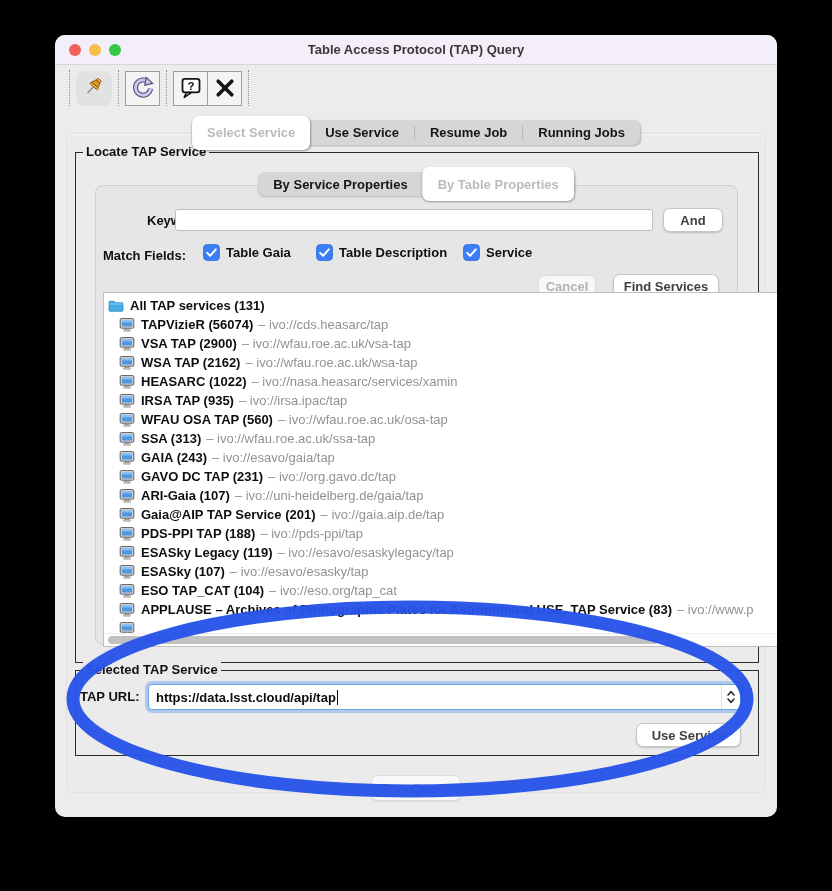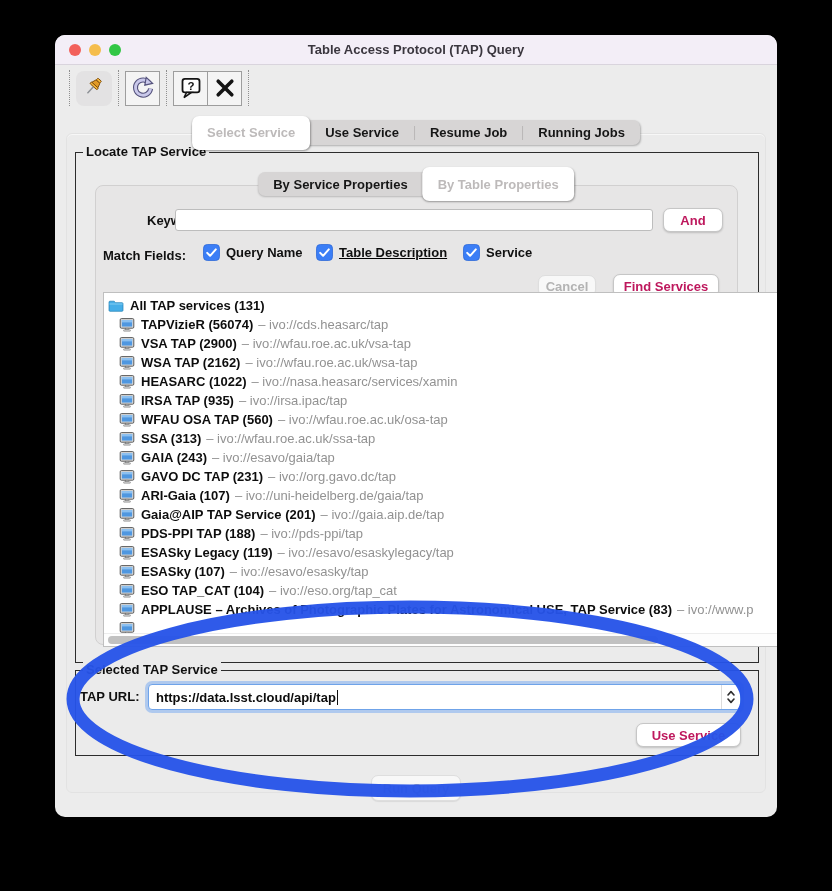--- a/index.html
+++ b/index.html
@@ -92,7 +92,7 @@
   }
   .btn {
     position:absolute; background:#fff; border:1px solid #c6c6c6; border-radius:7px;
-    font-size:13px; font-weight:700; color:#be185d; display:flex; align-items:center;
+    font-size:13px; font-weight:700; color:#404040; display:flex; align-items:center;
     justify-content:center; box-shadow:0 1px 2px rgba(0,0,0,0.18); white-space:nowrap;
   }
   .btn.disabled { color:#b3b3b3; background:#f8f8f8; border-color:#dedede; box-shadow:0 1px 1px rgba(0,0,0,0.08); }

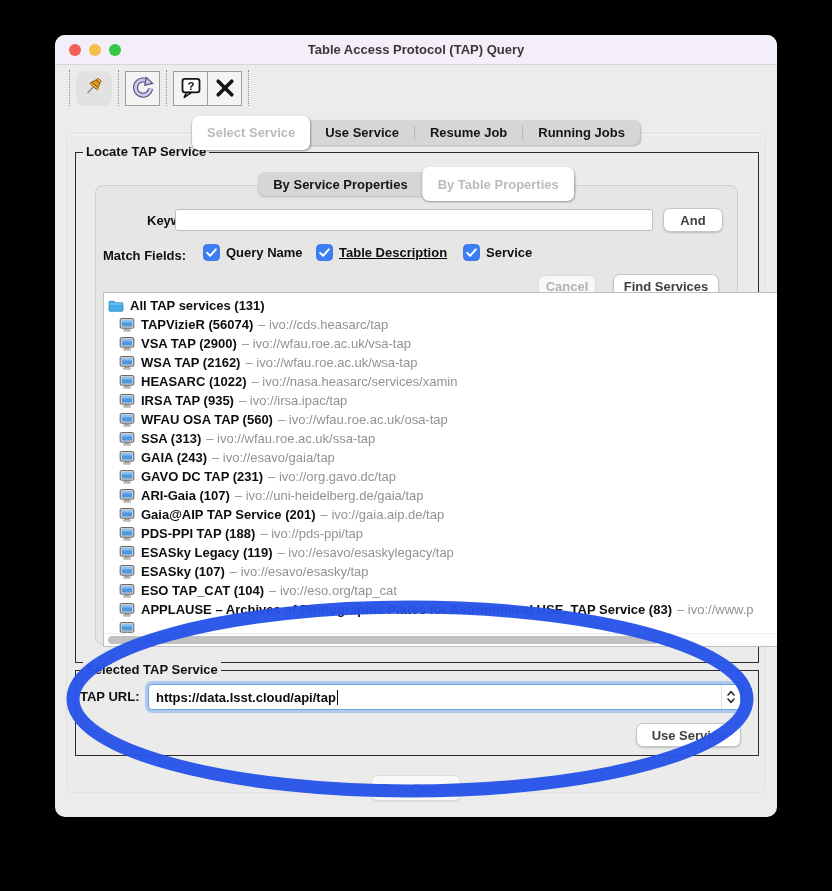--- a/index.html
+++ b/index.html
@@ -266,7 +266,7 @@
     <svg class="cbox">
         <use href="#sym-check"></use>
       </svg>
-    <span class="cbl">Query Name</span>
+    <span class="cbl">Table Gaia</span>
   </div>
   <div class="chk chk2">
     <svg class="cbox">

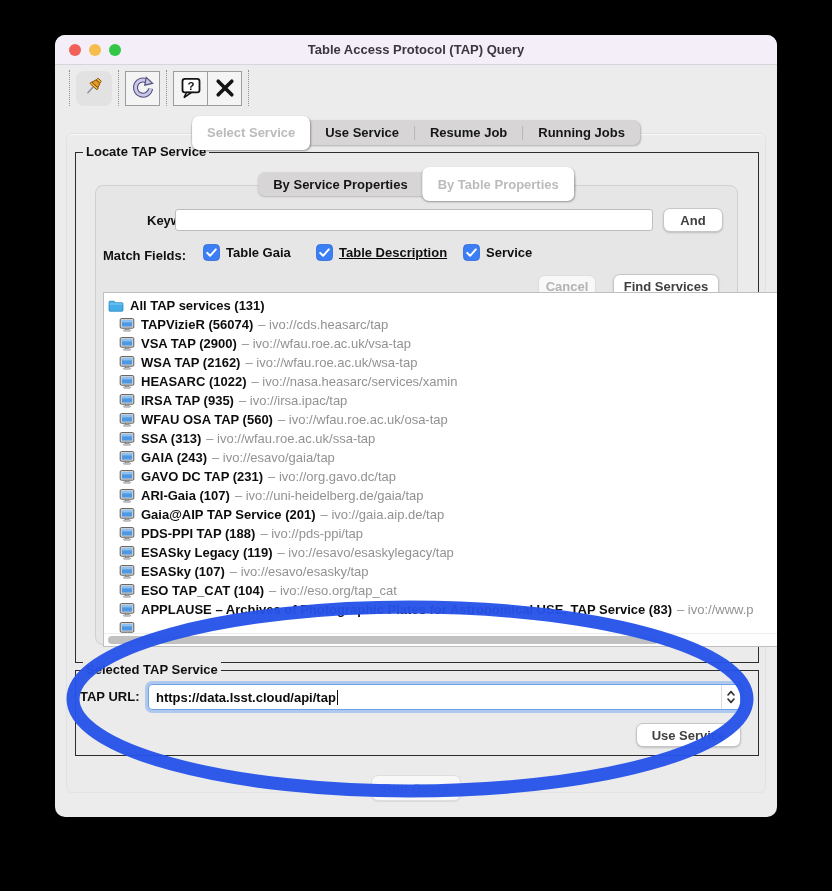--- a/index.html
+++ b/index.html
@@ -102,7 +102,7 @@
   .use-btn  { left:581px; top:688px; width:105px; height:24px; }
   .run-btn  { left:50%; transform:translateX(-50%); top:740px; width:90px; height:26px; }
   .chk { position:absolute; top:209px; display:flex; align-items:center; gap:6px; }
-  .chk1 { left:148px; } .chk2 { left:261px;text-decoration:underline; } .chk3 { left:408px; }
+  .chk1 { left:148px; } .chk2 { left:261px; } .chk3 { left:408px; }
   .chk .cbox { width:17px; height:17px; display:block; }
   .chk .cbl { font-size:13px; font-weight:700; color:#101010; white-space:nowrap; }
   

